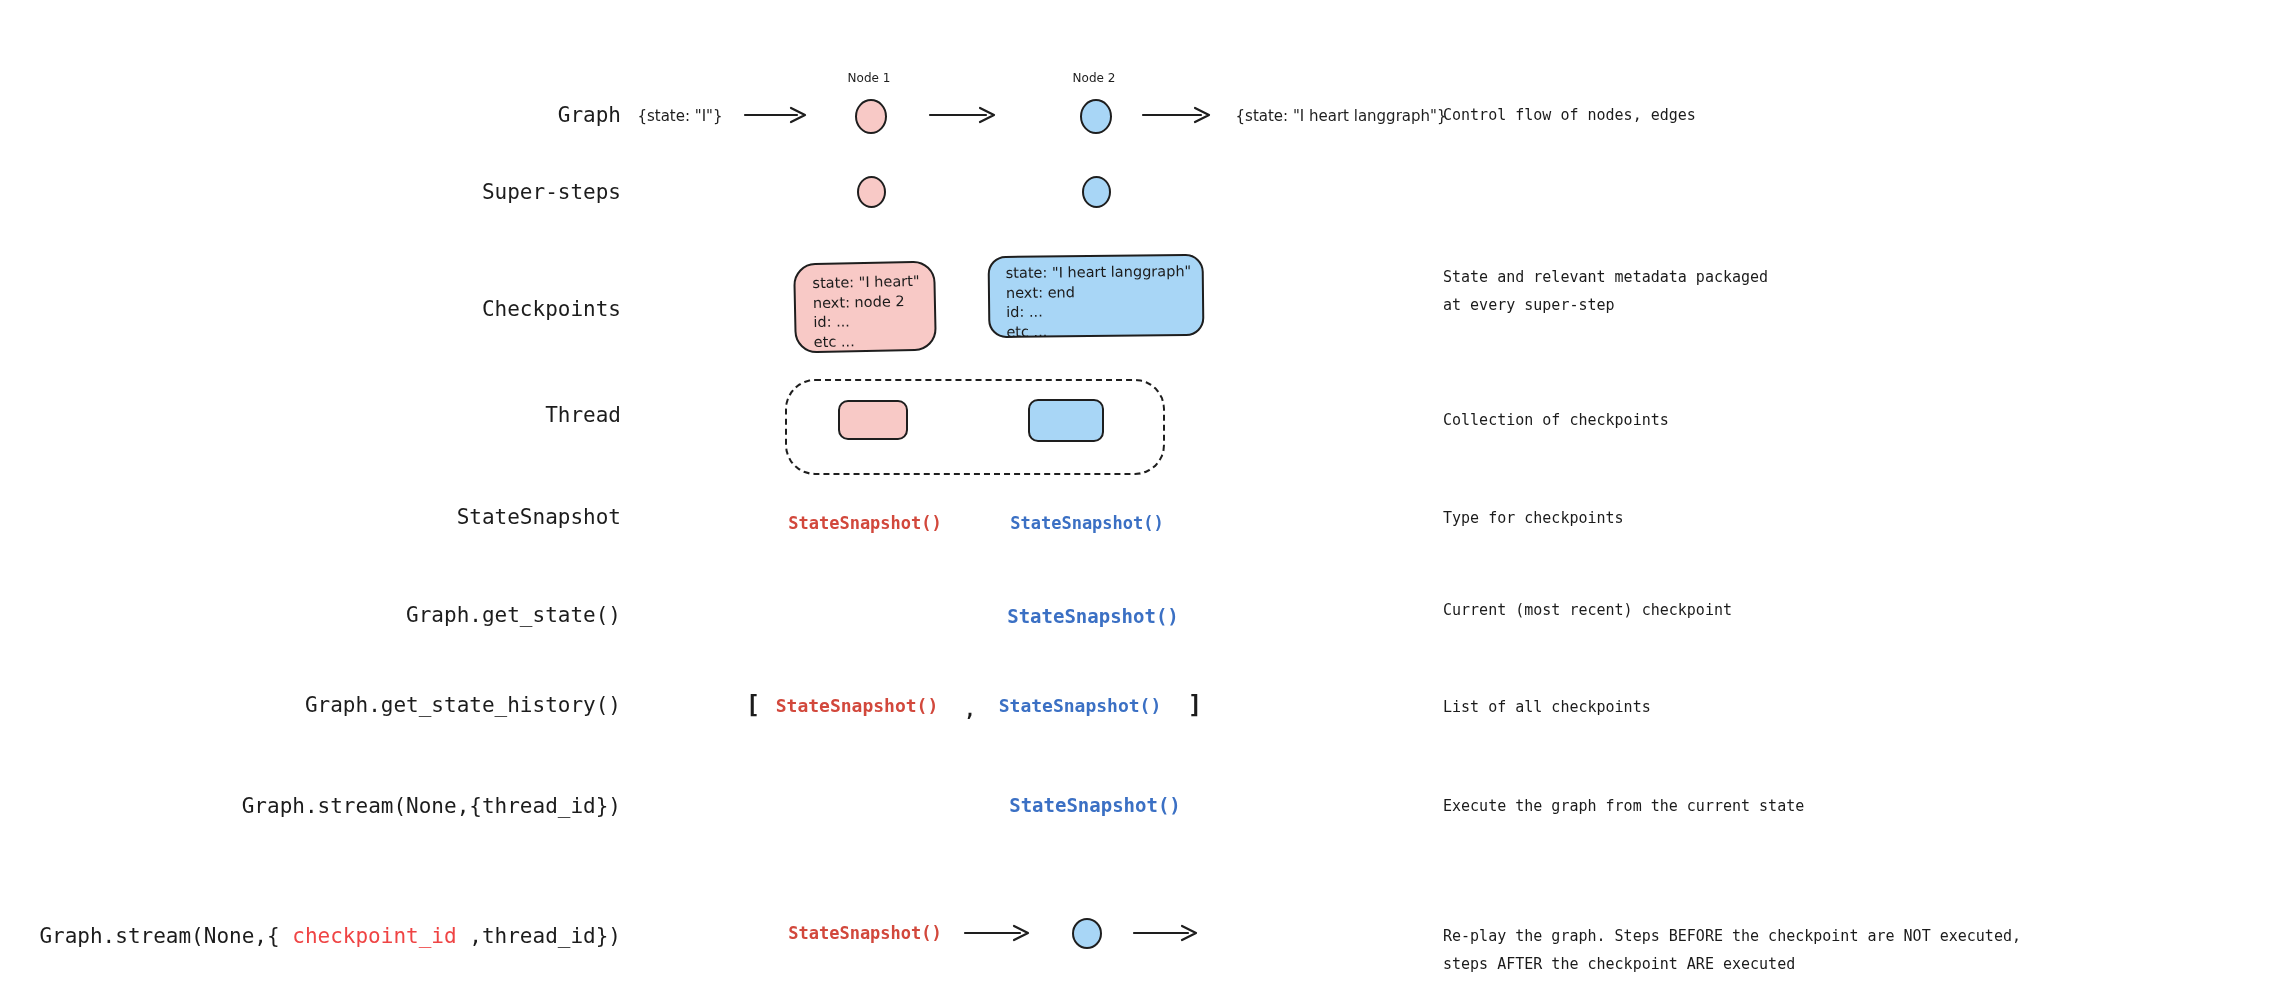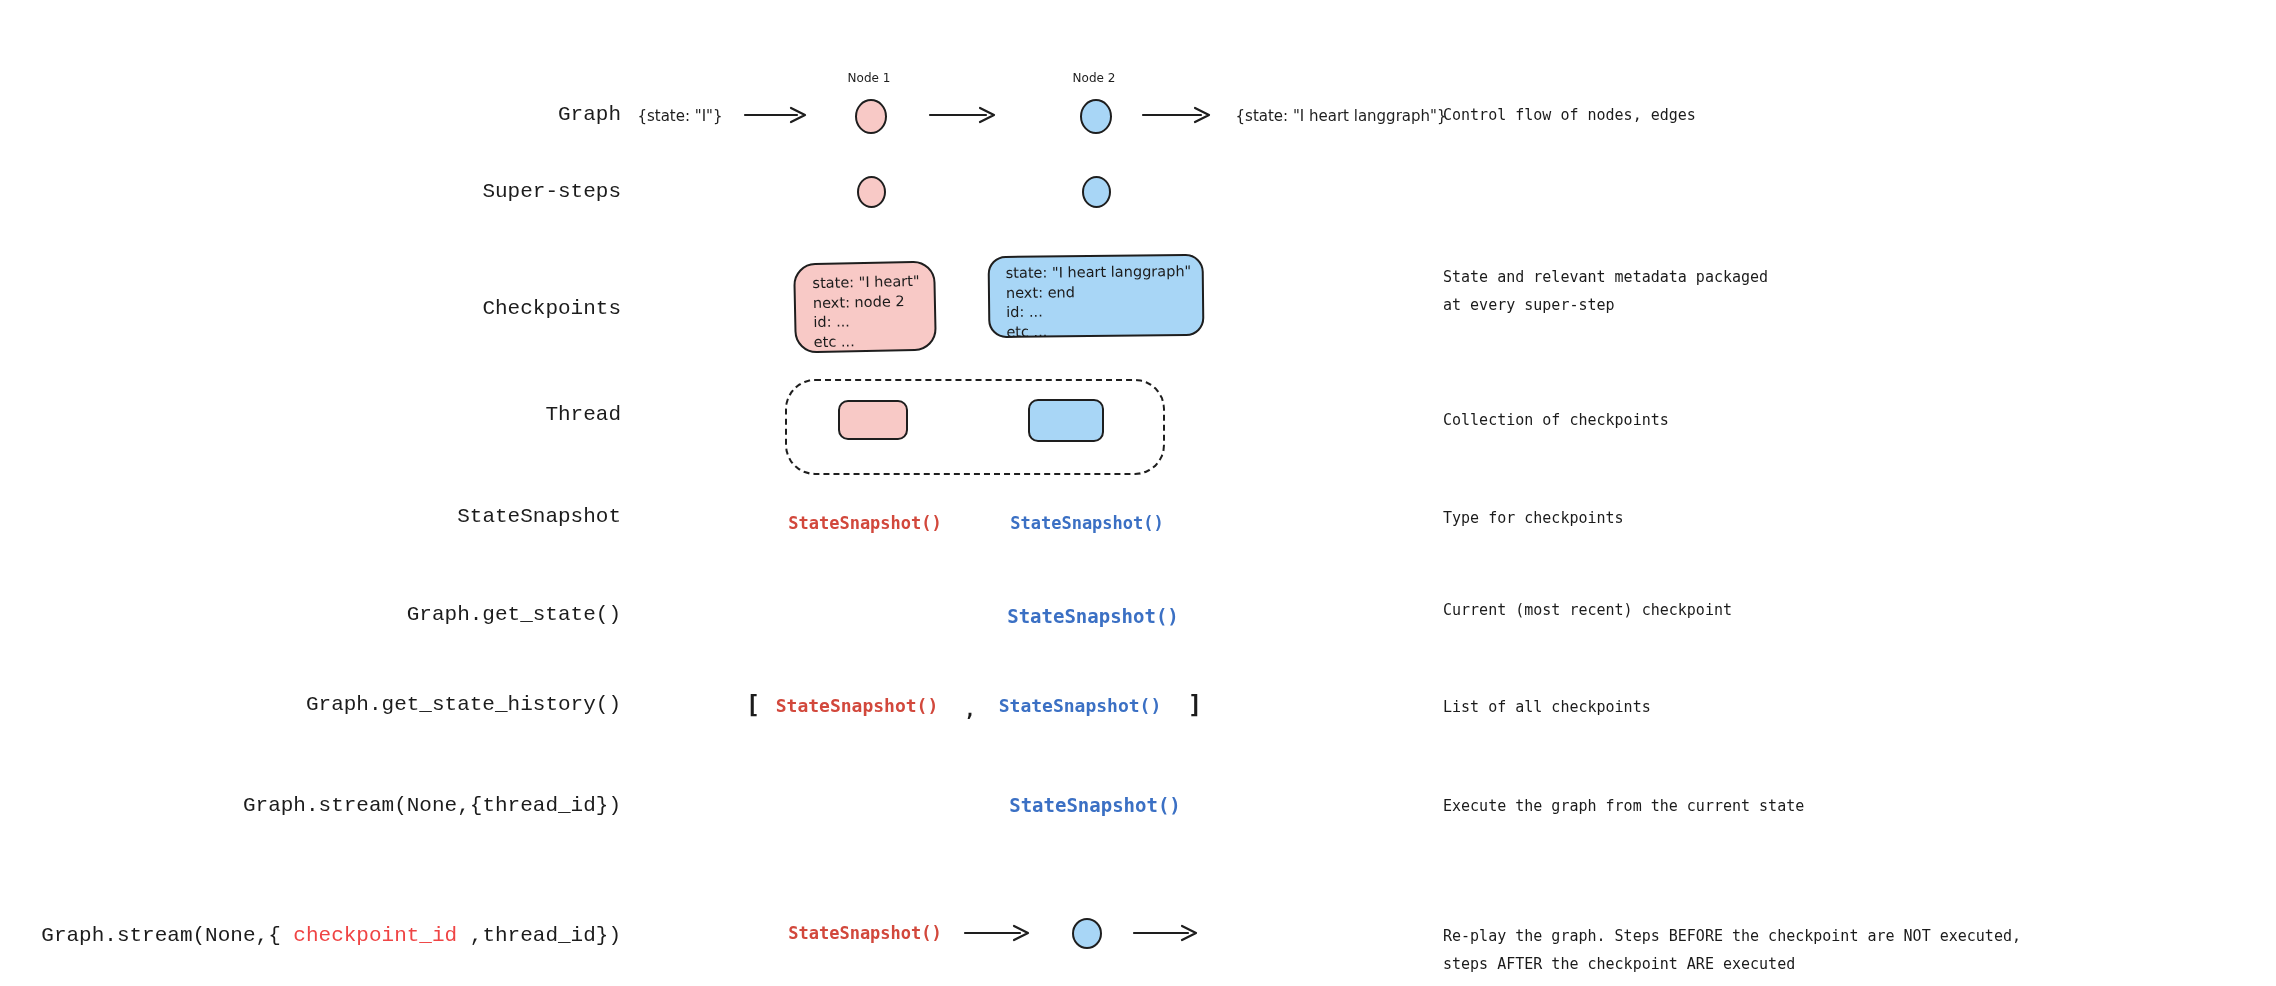--- a/index.html
+++ b/index.html
@@ -9,7 +9,7 @@
   }
   .rlabel {
     position:absolute; left:0; width:621px; text-align:right;
-    font-size:21px; line-height:26px; white-space:pre;font-family:Liberation Mono, monospace;
+    font-size:21px; line-height:26px; white-space:pre;
   }
   .desc {
     position:absolute; left:1443px; font-size:15px; line-height:28px;

